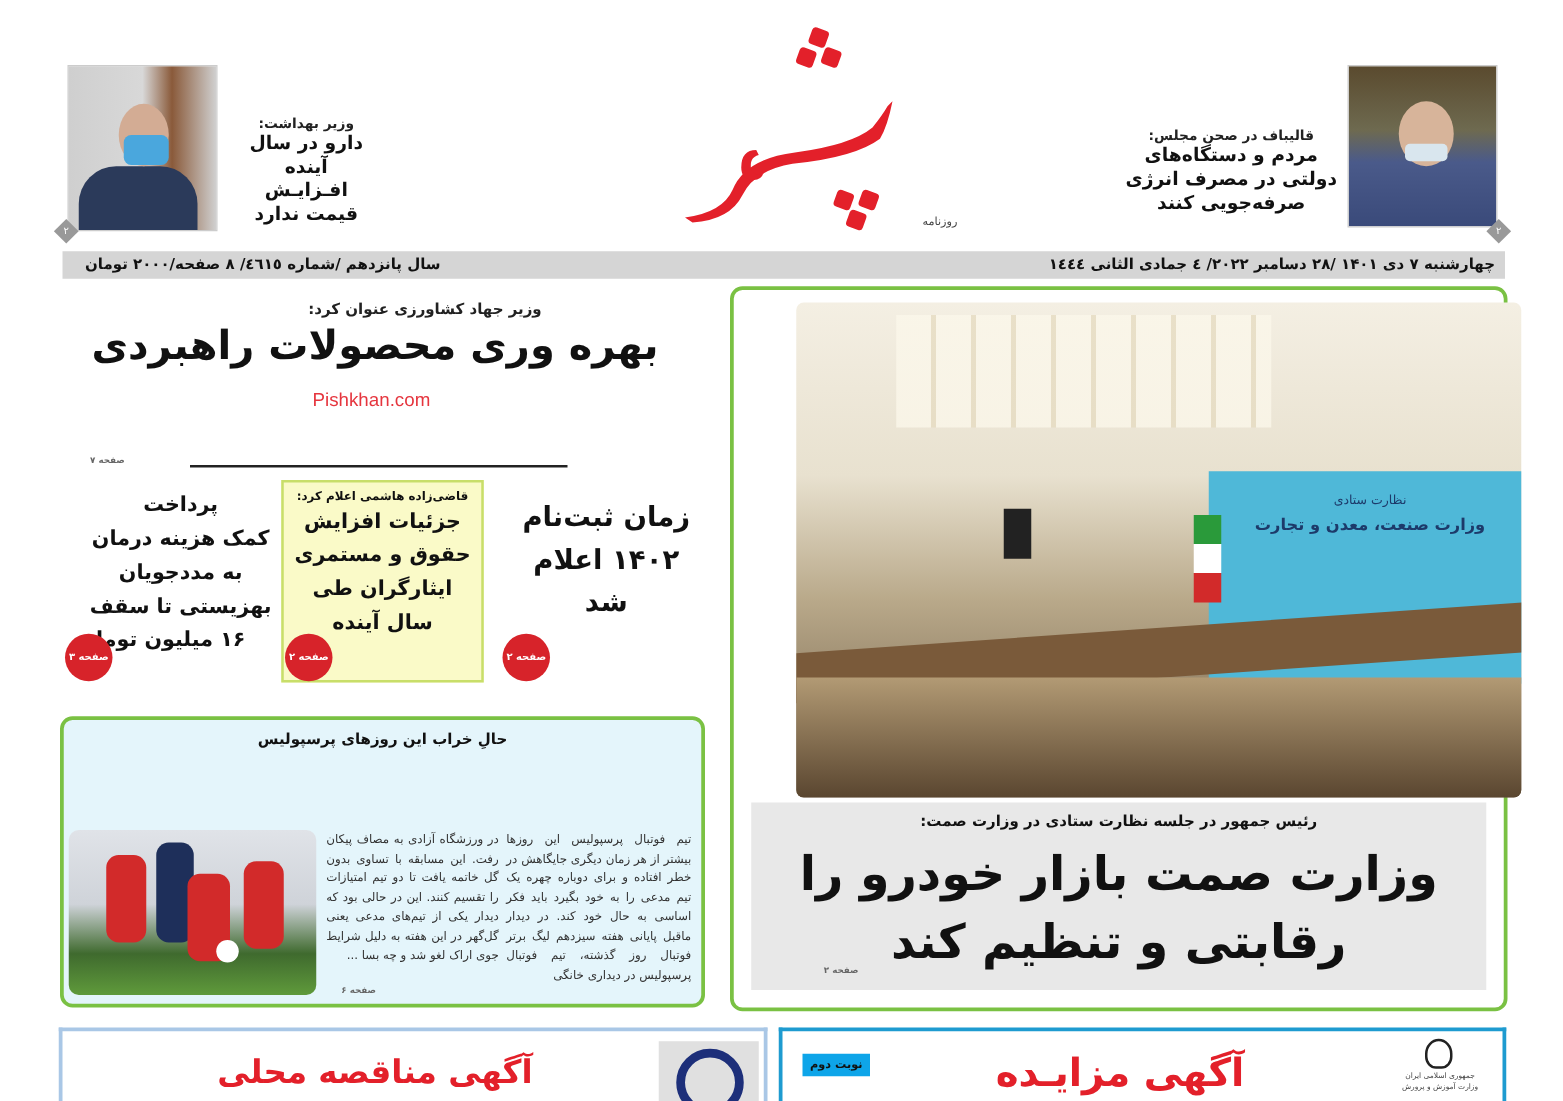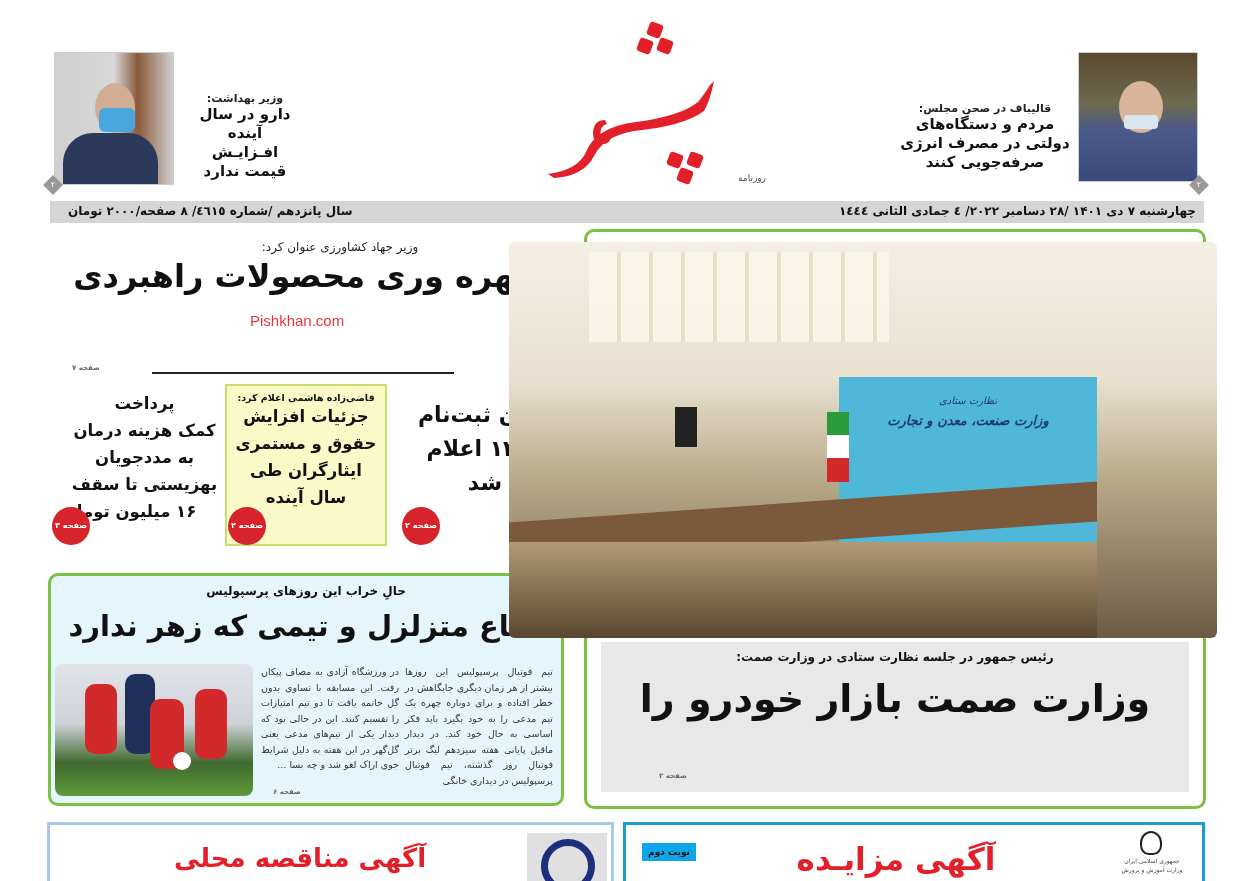--- a/index.html
+++ b/index.html
@@ -85,7 +85,7 @@
 </div>
 
 <div class="abs center" style="left:60px;top:240px;width:480px;">
-  <div style="font-size:12px;font-weight:normal;color:#222;margin-left:80px;">وزیر جهاد کشاورزی عنوان کرد:</div>
+  <div style="font-size:12px;font-weight:bold;color:#222;margin-left:80px;">وزیر جهاد کشاورزی عنوان کرد:</div>
   <div style="font-size:32px;font-weight:bold;line-height:44px;">بهره وری محصولات راهبردی</div>
 </div>
 <div class="abs" style="left:250px;top:312px;color:#e3202a;font-family:'Liberation Sans',sans-serif;font-size:15px;opacity:0.9;direction:ltr;">Pishkhan.com</div>

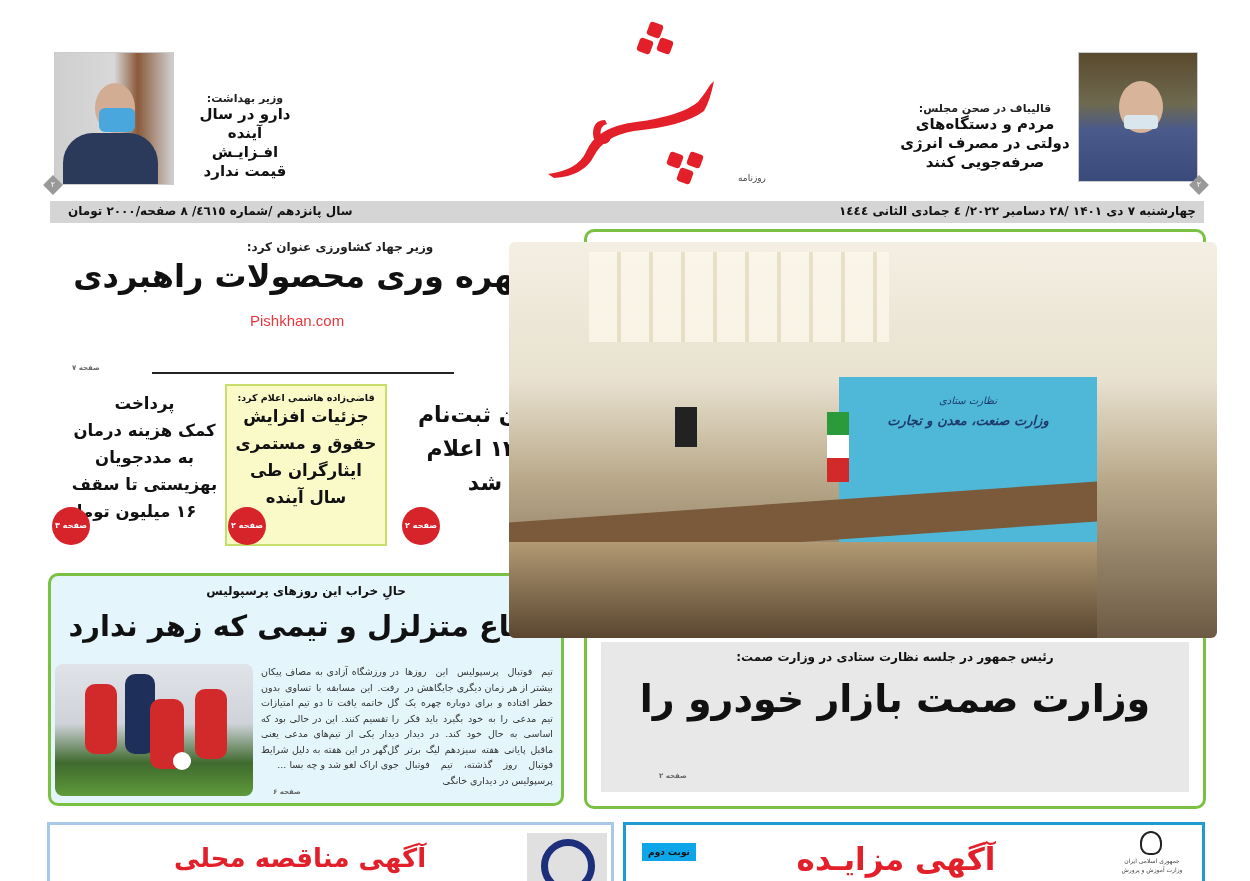--- a/index.html
+++ b/index.html
@@ -133,7 +133,7 @@
 </div>
 
 <div class="abs green-box" style="left:584px;top:229px;width:622px;height:580px;">
-  <div class="abs photo" style="left:14px;top:10px;width:708px;height:396px;border-radius:6px;font-style:italic;">
+  <div class="abs photo" style="left:14px;top:10px;width:580px;height:396px;border-radius:6px;">
     <div class="abs" style="left:80px;top:10px;width:300px;height:90px;background:repeating-linear-gradient(90deg,#fbf7ea 0 28px,#e6dcc2 28px 32px);opacity:0.8;"></div>
     <div class="banner" style="left:330px;top:135px;width:258px;height:170px;">
       <div class="abs center" style="left:0;top:18px;width:258px;font-size:10px;color:#1d3a6a;">نظارت ستادی</div>

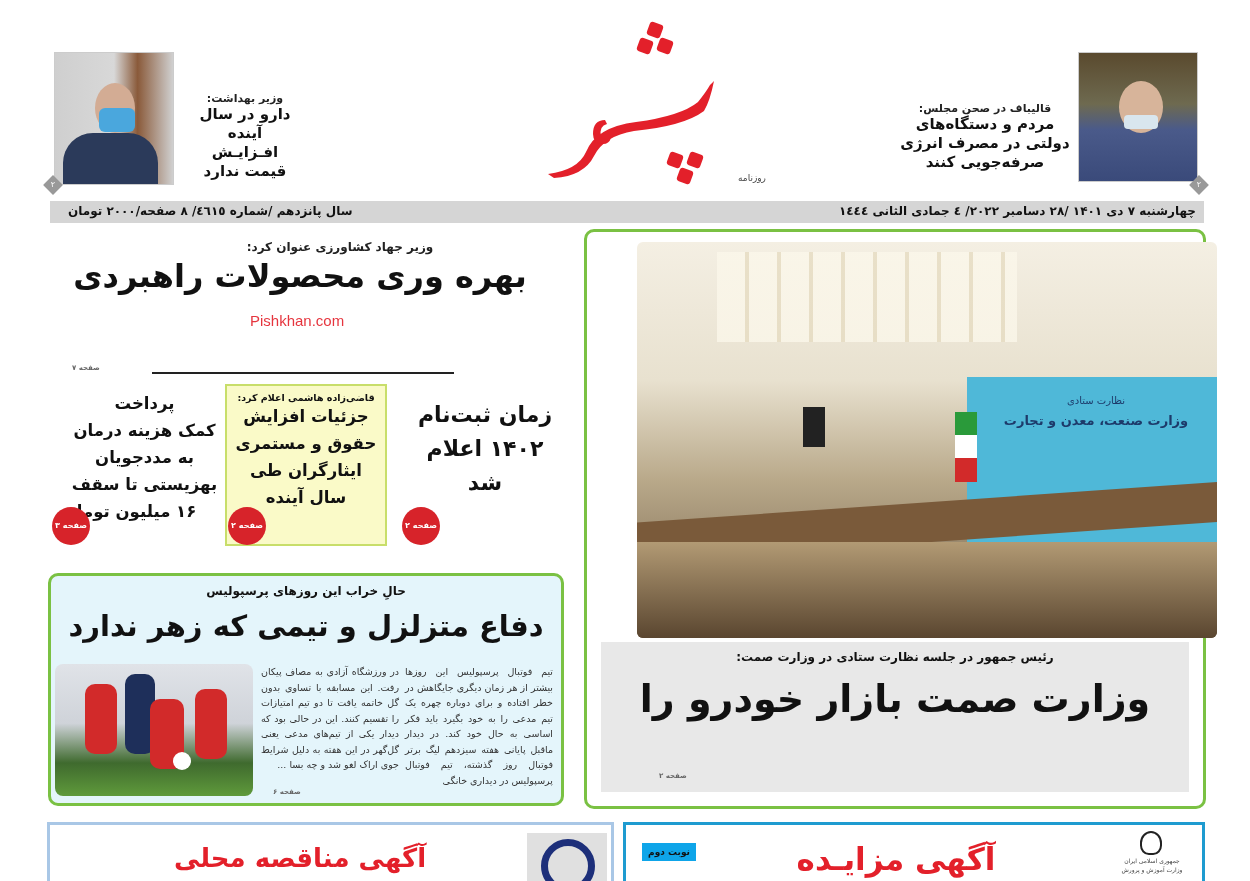--- a/index.html
+++ b/index.html
@@ -119,7 +119,6 @@
 
 <div class="abs green-box" style="left:48px;top:573px;width:516px;height:233px;background:#e4f5fb;">
   <div class="abs center" style="left:0;top:8px;width:510px;font-size:12px;font-weight:bold;">حالِ خراب این روزهای پرسپولیس</div>
-  <div class="abs center" style="left:0;top:30px;width:510px;font-size:29px;font-weight:bold;line-height:40px;">دفاع متزلزل و تیمی که زهر ندارد</div>
   <div class="abs col-text" style="right:8px;top:88px;width:148px;">تیم فوتبال پرسپولیس این روزها بیشتر از هر زمان دیگری جایگاهش در خطر افتاده و برای دوباره چهره یک تیم مدعی را به خود بگیرد باید فکر اساسی به حال خود کند. در دیدار ماقبل پایانی هفته سیزدهم لیگ برتر فوتبال روز گذشته، تیم فوتبال پرسپولیس در دیداری خانگی</div>
   <div class="abs col-text" style="right:162px;top:88px;width:138px;">در ورزشگاه آزادی به مصاف پیکان رفت. این مسابقه با تساوی بدون گل خاتمه یافت تا دو تیم امتیازات را تقسیم کنند. این در حالی بود که دیدار یکی از تیم‌های مدعی یعنی گل‌گهر در این هفته به دلیل شرایط جوی اراک لغو شد و چه بسا ...</div>
   <div class="abs page-ref" style="left:222px;top:212px;">صفحه ۶</div>

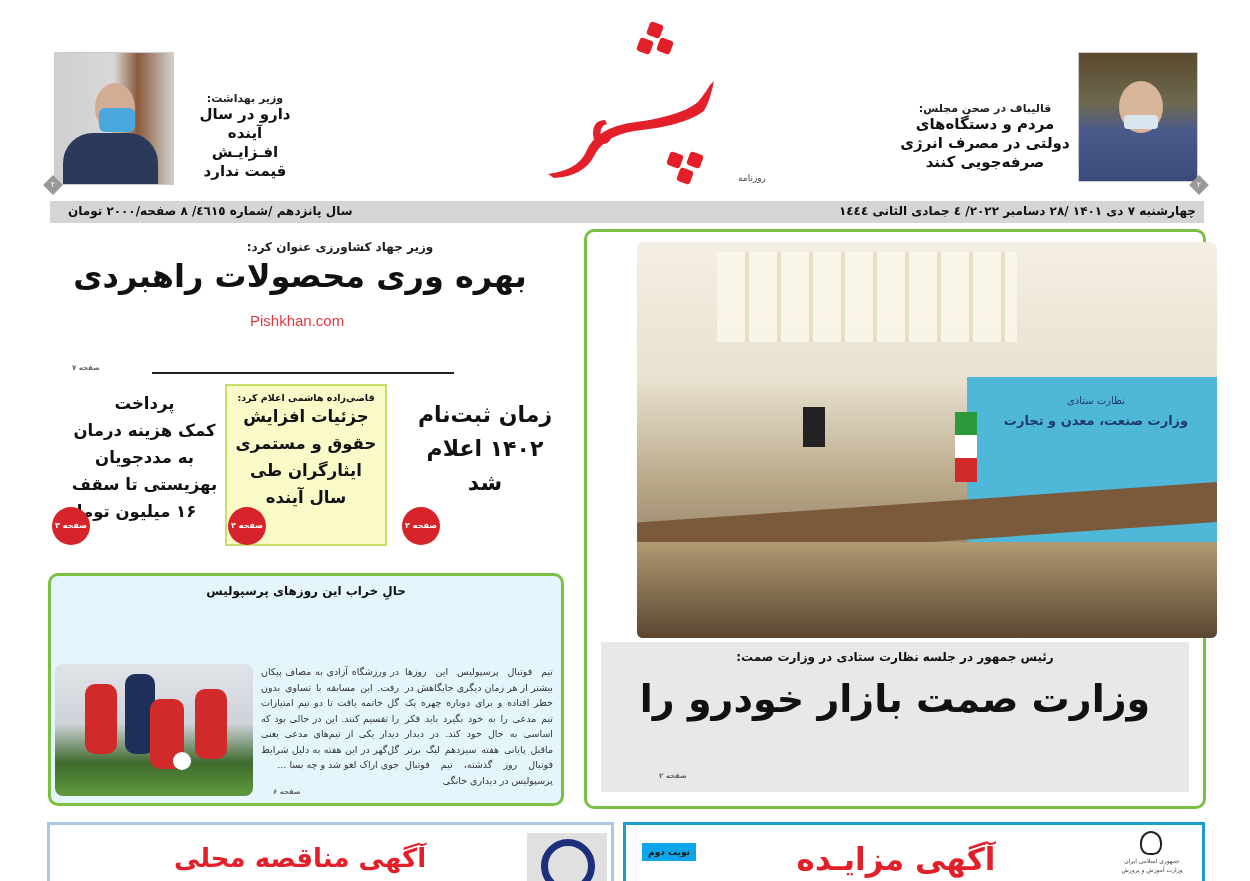--- a/index.html
+++ b/index.html
@@ -146,6 +146,7 @@
   <div class="abs" style="left:14px;top:410px;width:588px;height:150px;background:#e8e8e8;">
     <div class="abs center" style="left:0;top:8px;width:588px;font-size:12px;font-weight:bold;">رئیس جمهور در جلسه نظارت ستادی در وزارت صمت:</div>
     <div class="abs center" style="left:0;top:30px;width:588px;font-size:38px;font-weight:bold;line-height:54px;">وزارت صمت بازار خودرو را</div>
+    <div class="abs center" style="left:0;top:84px;width:588px;font-size:38px;font-weight:bold;line-height:54px;">رقابتی و تنظیم کند</div>
     <div class="abs page-ref" style="left:58px;top:130px;">صفحه ۲</div>
   </div>
 </div>

